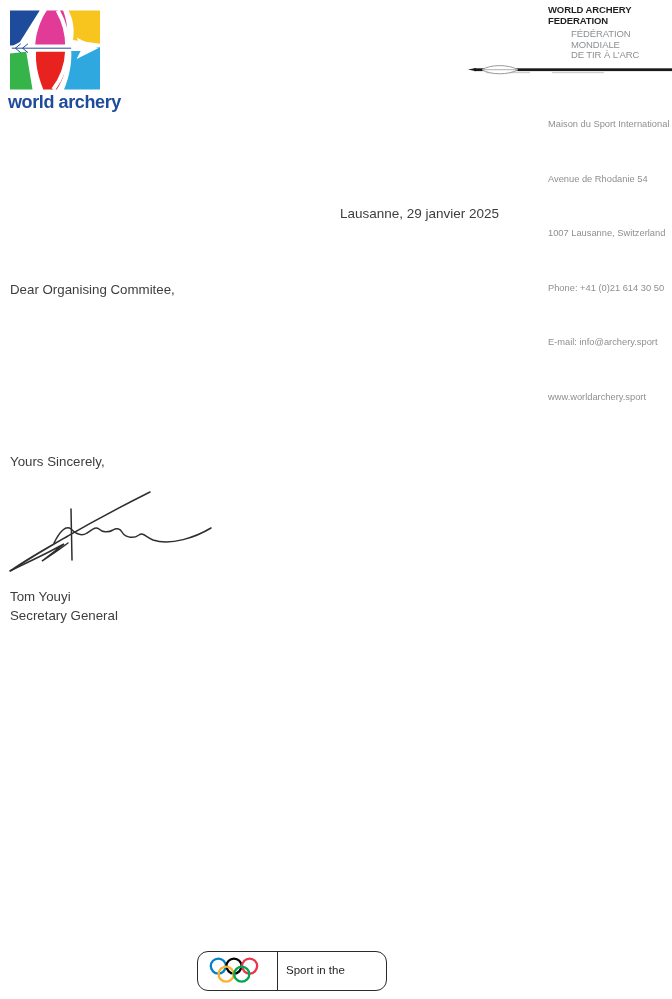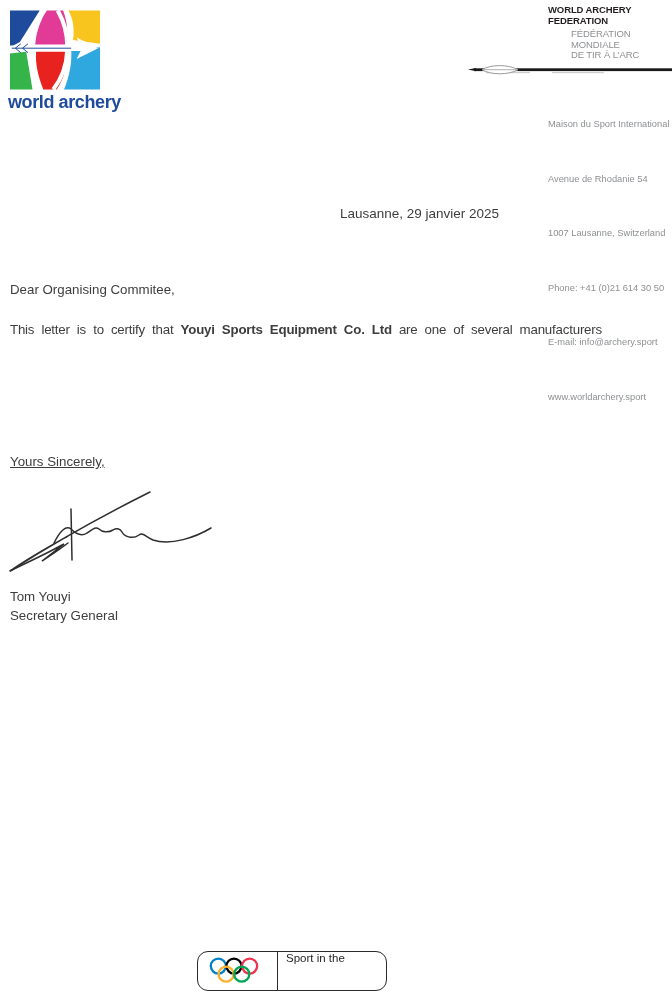--- a/index.html
+++ b/index.html
@@ -118,7 +118,6 @@
   <div class="greeting">Dear Organising Commitee,</div>
 
   <div class="para1">
-    <div class="jline"><span>This letter is to certify that </span><span class="b">Youyi Sports Equipment Co. Ltd</span><span> are one of several manufacturers</span></div>
   </div>
 
 

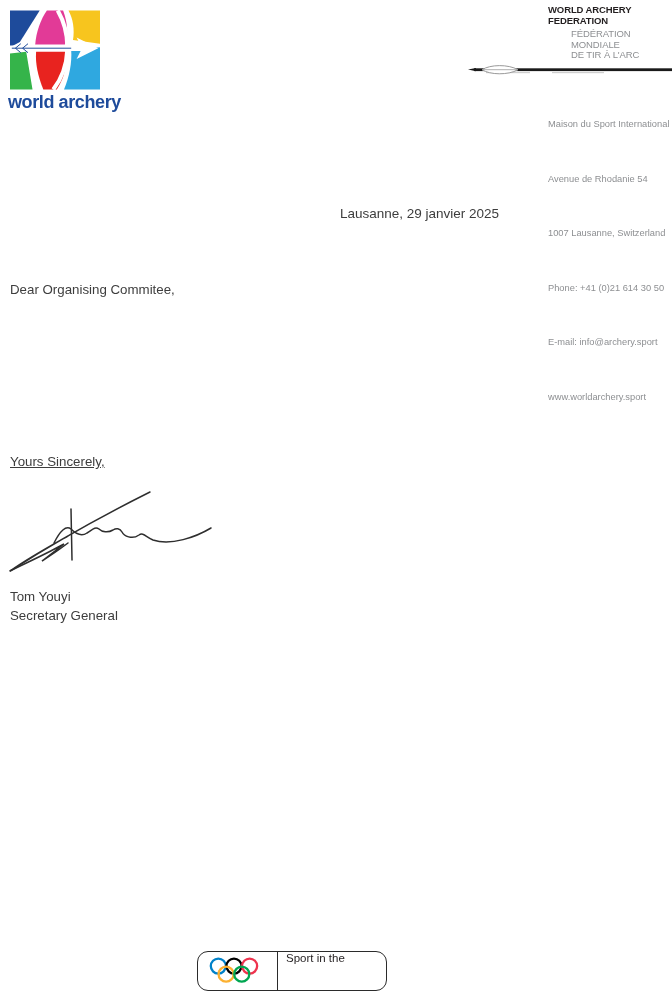--- a/index.html
+++ b/index.html
@@ -45,7 +45,7 @@
   .b { font-weight: bold; }
 
   .para2   { position: absolute; left: 10px; top: 418px; font-size: 13.3px; letter-spacing: -0.2px; }
-  .closing { position: absolute; left: 10px; top: 454px; font-size: 13.3px; text-decoration: underline; }
+  .closing { position: absolute; left: 10px; top: 454px; font-size: 13.3px; }
 
   .signature-svg { position: absolute; left: 2px; top: 483px; width: 215px; height: 95px; }
 

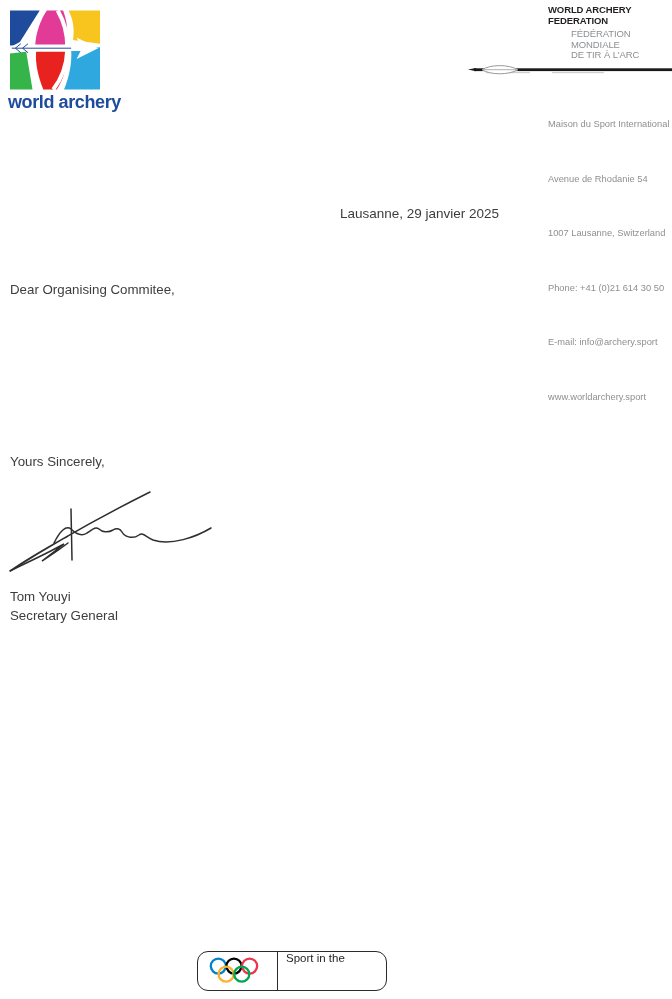--- a/index.html
+++ b/index.html
@@ -60,7 +60,7 @@
   }
   .badge-rings { display: flex; align-items: center; padding: 0 8px 0 9px; }
   .badge-divider { width: 0; border-left: 1.6px solid #2b2b2b; }
-  .badge-text { display: flex; flex-direction: row; justify-content: center; padding-left: 8px; }
+  .badge-text { display: flex; flex-direction: column; justify-content: center; padding-left: 8px; }
   .badge-text div { font-size: 11.5px; line-height: 13.5px; color: #231f20; }
 </style>
 </head>

